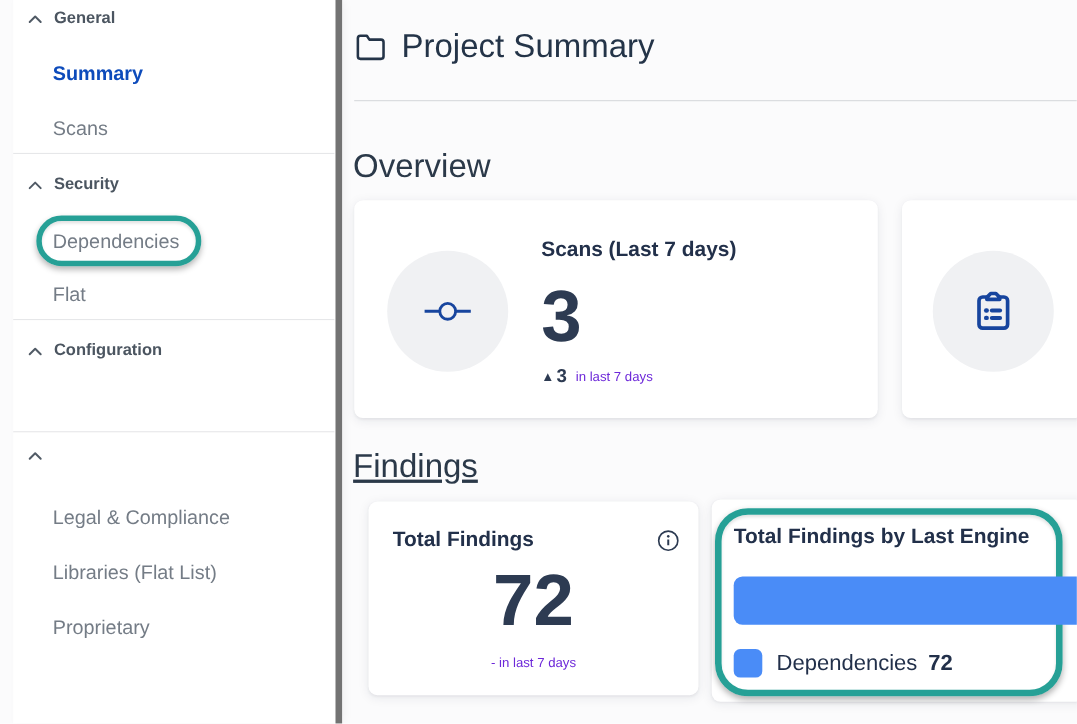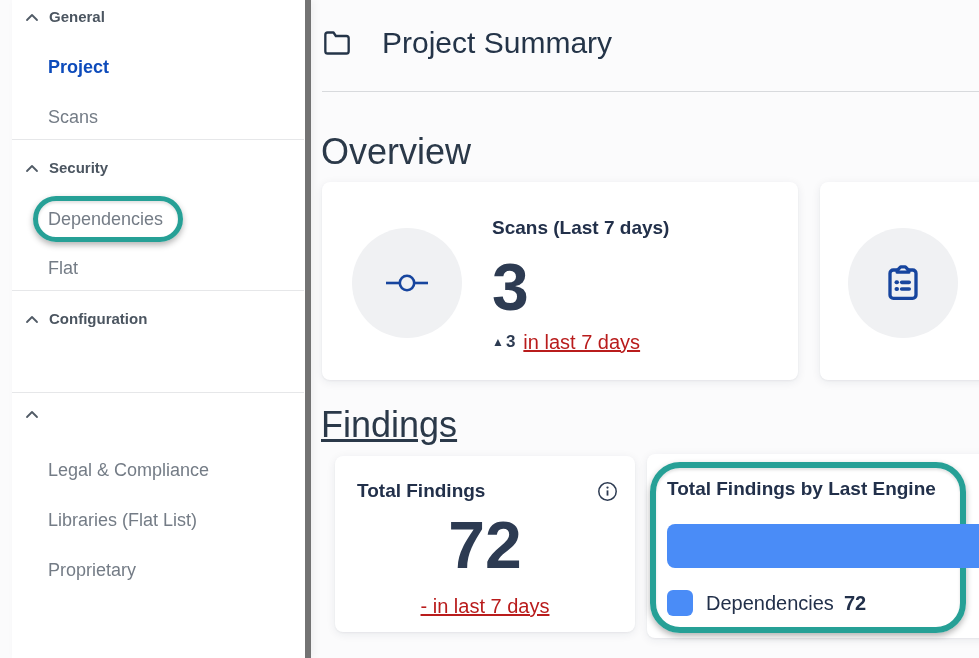--- a/index.html
+++ b/index.html
@@ -33,7 +33,7 @@
   .ring-card{left:357px;top:462px;width:316px;height:171px;border-width:6px;border-radius:30px;}
   
   .main{position:absolute;left:293px;top:0;width:686px;height:658px;}
-  .page-title-row{position:absolute;left:28px;top:24px;display:flex;align-items:center;gap:29px;}
+  .page-title-row{position:absolute;left:28px;top:24px;display:flex;align-items:center;gap:12px;}
   .page-title{font-size:30px;font-weight:400;color:#243448;line-height:38px;}
   .hdiv{position:absolute;left:29px;right:0;top:91px;height:1px;background:#d8dadd;}
   .section-h{position:absolute;left:28px;font-size:36px;font-weight:400;color:#2b3949;line-height:34px;}

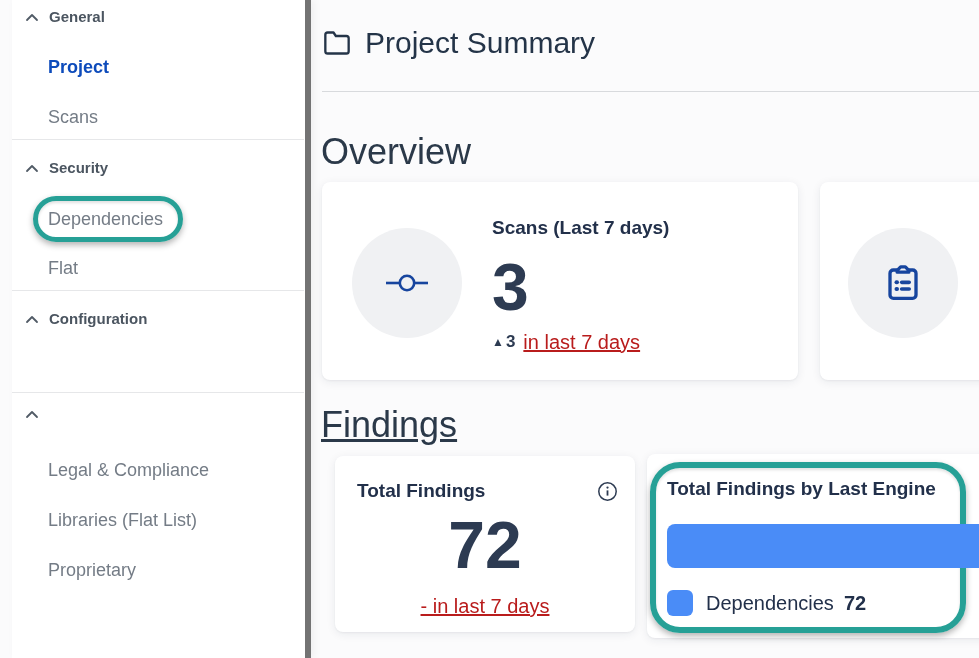--- a/index.html
+++ b/index.html
@@ -82,7 +82,7 @@
         </svg>
       <span>General</span>
     </div>
-    <div class="nav-item active" style="top:55px">Project</div>
+    <div class="nav-item active" style="top:55px">Summary</div>
     <div class="nav-item" style="top:105px">Scans</div>
     <div class="side-div" style="top:139px"></div>
 

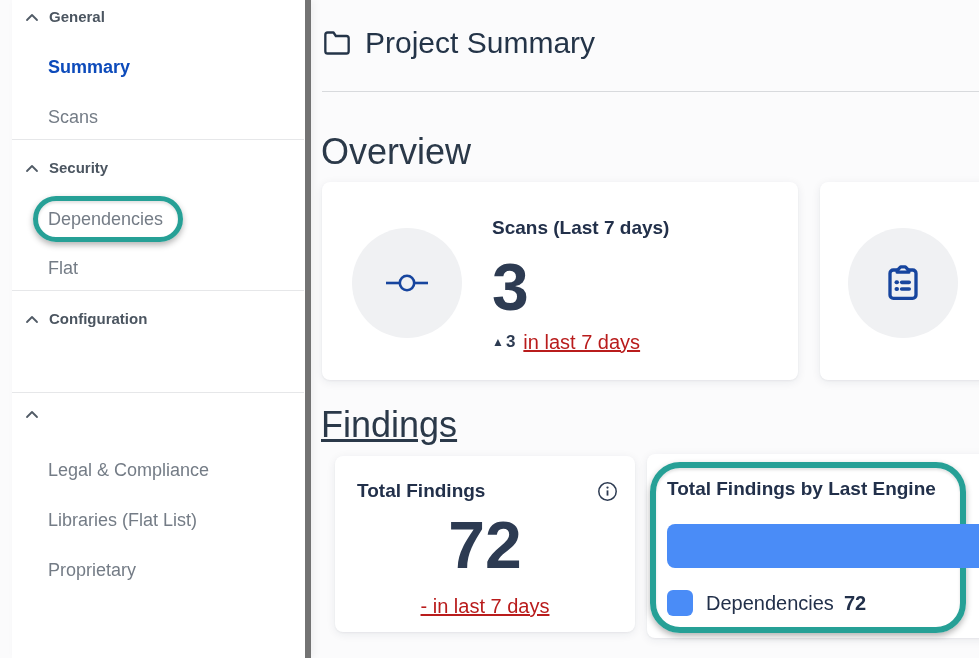--- a/index.html
+++ b/index.html
@@ -36,7 +36,7 @@
   .page-title-row{position:absolute;left:28px;top:24px;display:flex;align-items:center;gap:12px;}
   .page-title{font-size:30px;font-weight:400;color:#243448;line-height:38px;}
   .hdiv{position:absolute;left:29px;right:0;top:91px;height:1px;background:#d8dadd;}
-  .section-h{position:absolute;left:28px;font-size:36px;font-weight:400;color:#2b3949;line-height:34px;}
+  .section-h{position:absolute;left:28px;font-size:30px;font-weight:400;color:#2b3949;line-height:34px;}
   .h-overview{top:135px;}
   .h-findings{top:408px;text-decoration:underline;}
   .card{

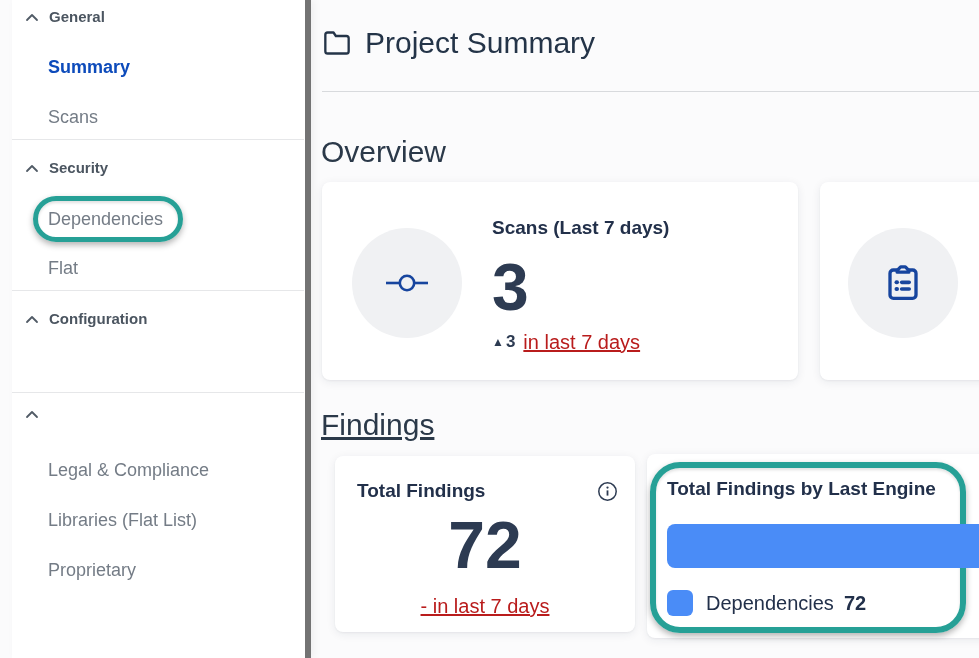--- a/index.html
+++ b/index.html
@@ -56,7 +56,7 @@
   .delta-row{position:absolute;display:flex;align-items:center;line-height:24px;white-space:nowrap;}
   .tri{font-size:12px;color:#2d3b52;margin-right:2px;}
   .delta-num{font-size:17px;font-weight:600;color:#2d3b52;margin-right:8px;}
-  .delta-muted{font-size:20px;color:#b91c1c;text-decoration:underline;}
+  .delta-muted{font-size:12px;color:#6d28d9;}
   .center-text{left:0;right:0;text-align:center;}
   .info-btn{position:absolute;right:17px;top:25px;width:21px;height:21px;cursor:pointer;}
   .bar{

